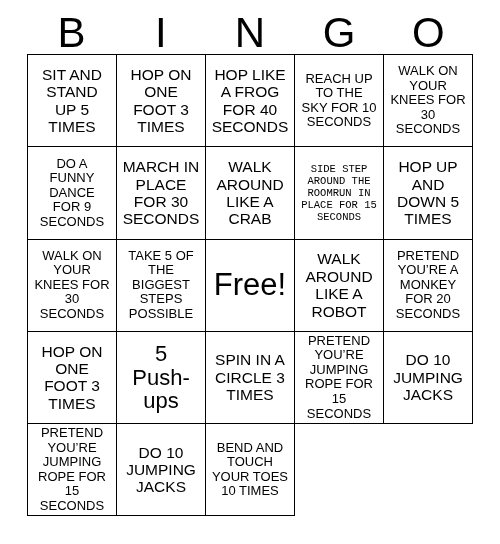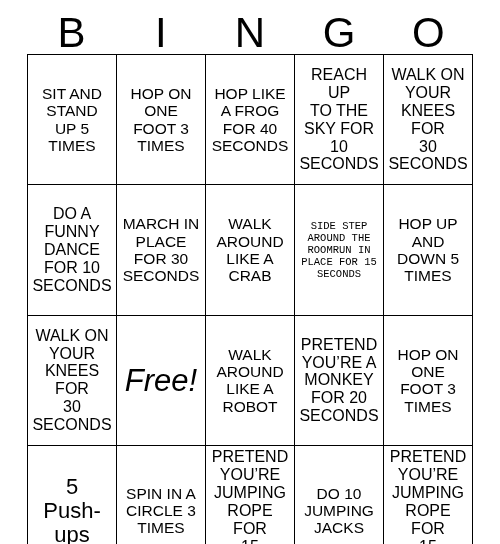--- a/index.html
+++ b/index.html
@@ -68,7 +68,7 @@
   .sz-xl .cell-text { font-size: 31px; line-height: 1.08; font-style: italic; }
   .sz-lg .cell-text { font-size: 22px; line-height: 1.08; }
   .sz-md .cell-text { font-size: 15.5px; line-height: 1.12; }
-  .sz-sm .cell-text { font-size: 16px; line-height: 1.12; }
+  .sz-sm .cell-text { font-size: 13px; line-height: 1.12; }
   .sz-xs .cell-text { font-size: 10.5px; line-height: 1.15; font-family: Liberation Mono, monospace; }
 </style>
 </head>

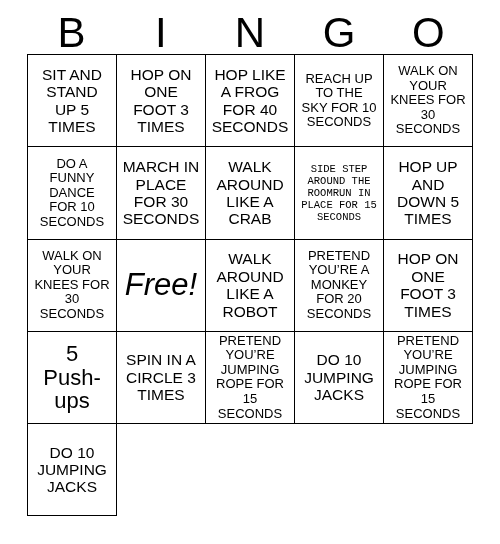--- a/index.html
+++ b/index.html
@@ -120,7 +120,7 @@
         <span class="cell-text">DO A
 FUNNY
 DANCE
-FOR 10
+FOR 9
 SECONDS</span>
       </div>
       <div class="bingo-cell sz-md">

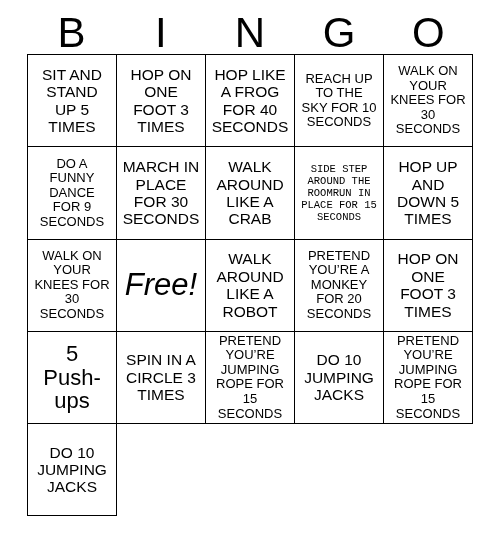--- a/index.html
+++ b/index.html
@@ -155,6 +155,13 @@
 30
 SECONDS</span>
       </div>
+      <div class="bingo-cell sz-sm">
+        <span class="cell-text">TAKE 5 OF
+THE
+BIGGEST
+STEPS
+POSSIBLE</span>
+      </div>
       <div class="bingo-cell sz-xl">
         <span class="cell-text">Free!</span>
       </div>

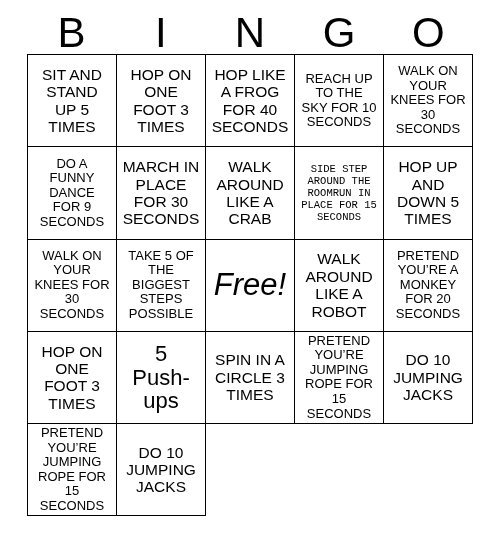--- a/index.html
+++ b/index.html
@@ -65,7 +65,7 @@
     white-space: pre-line;
   }
   
-  .sz-xl .cell-text { font-size: 31px; line-height: 1.08; font-style: italic; }
+  .sz-xl .cell-text { font-size: 31px; line-height: 1.08; }
   .sz-lg .cell-text { font-size: 22px; line-height: 1.08; }
   .sz-md .cell-text { font-size: 15.5px; line-height: 1.12; }
   .sz-sm .cell-text { font-size: 13px; line-height: 1.12; }

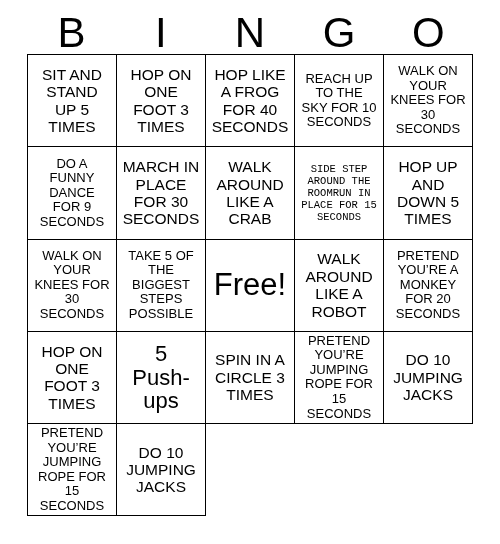--- a/index.html
+++ b/index.html
@@ -218,6 +218,12 @@
 JUMPING
 JACKS</span>
       </div>
+      <div class="bingo-cell sz-sm">
+        <span class="cell-text">BEND AND
+TOUCH
+YOUR TOES
+10 TIMES</span>
+      </div>
     </div>
 
 </div>

